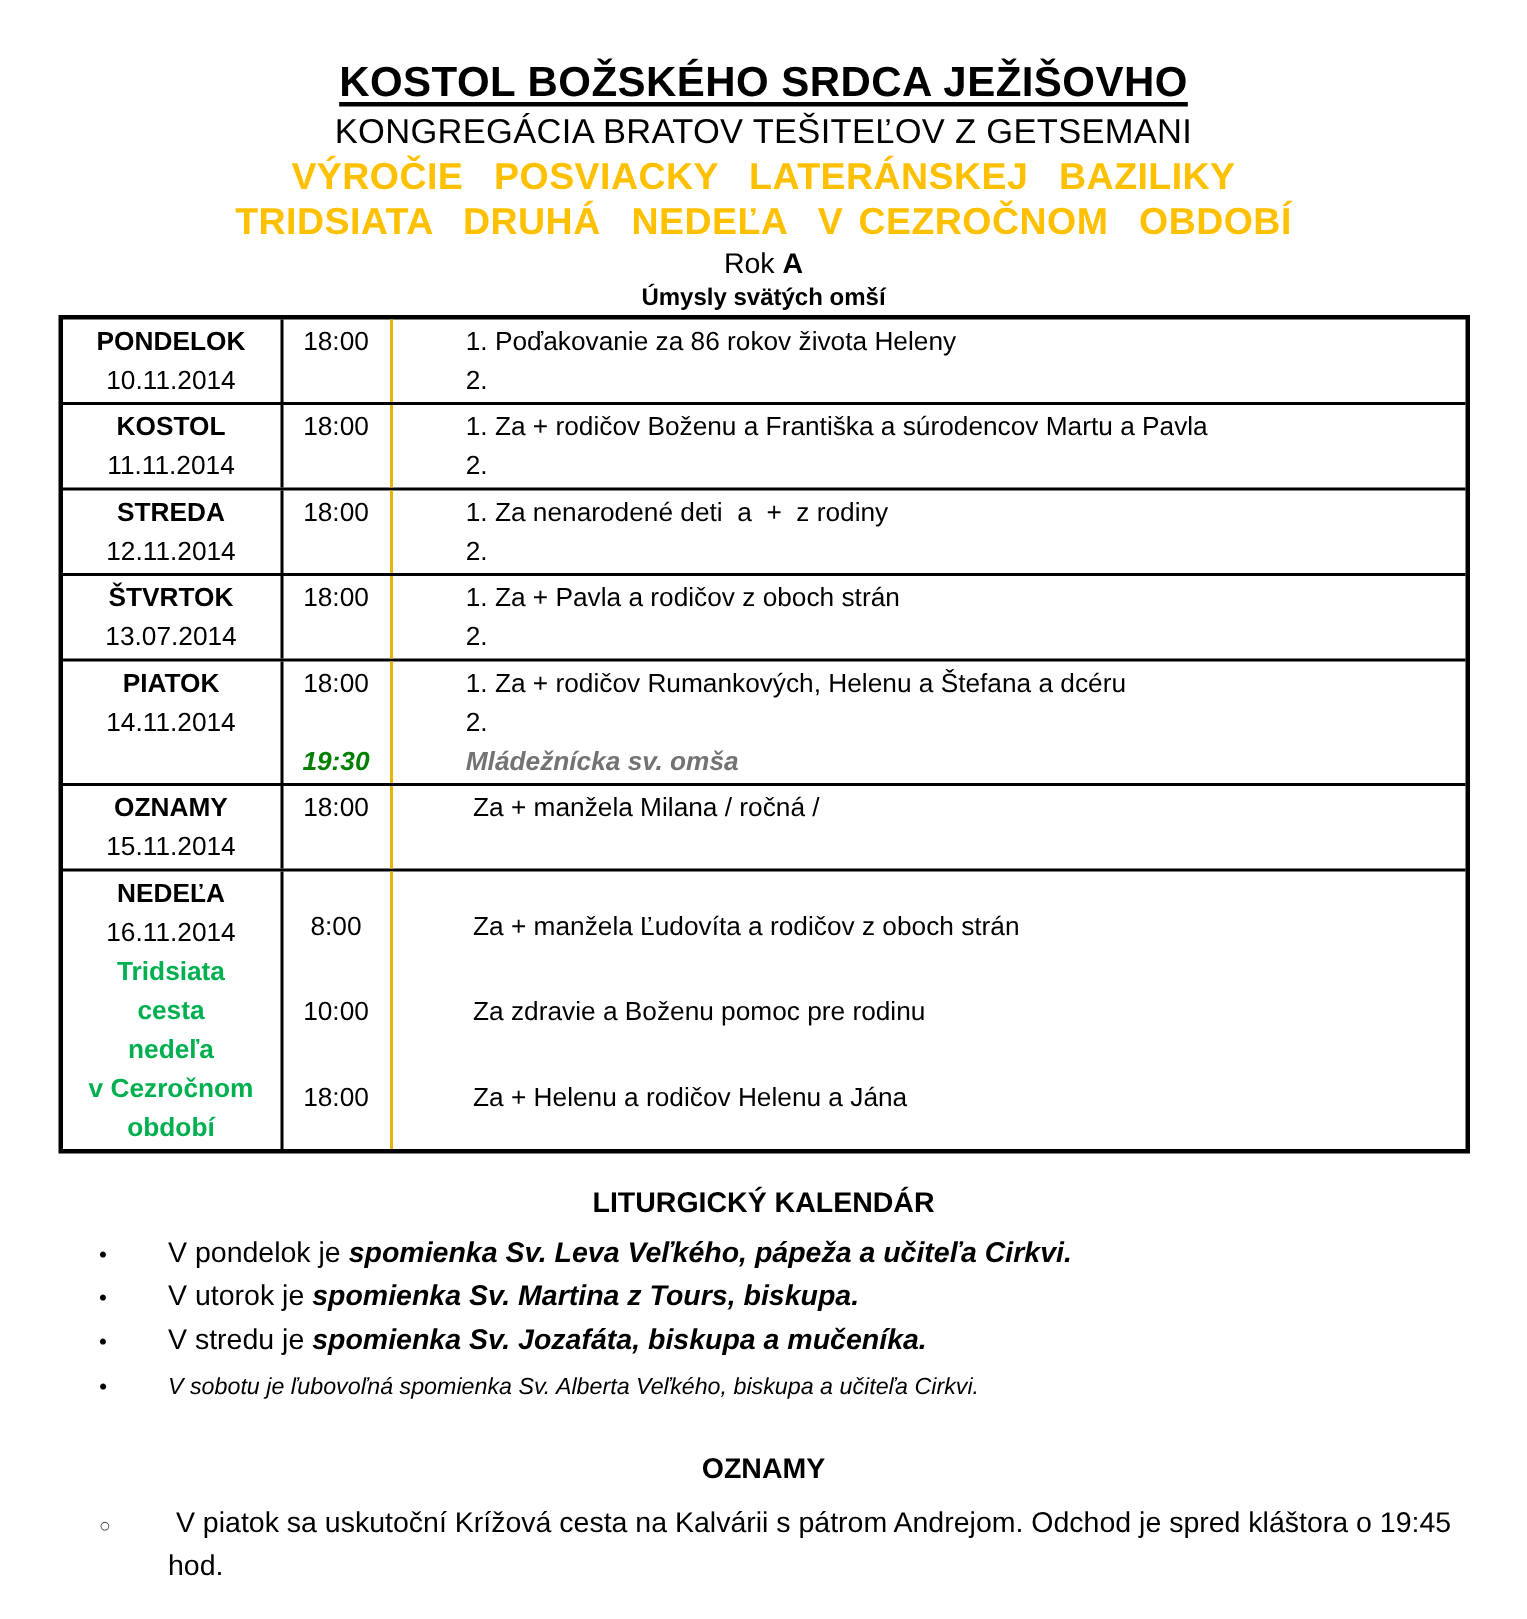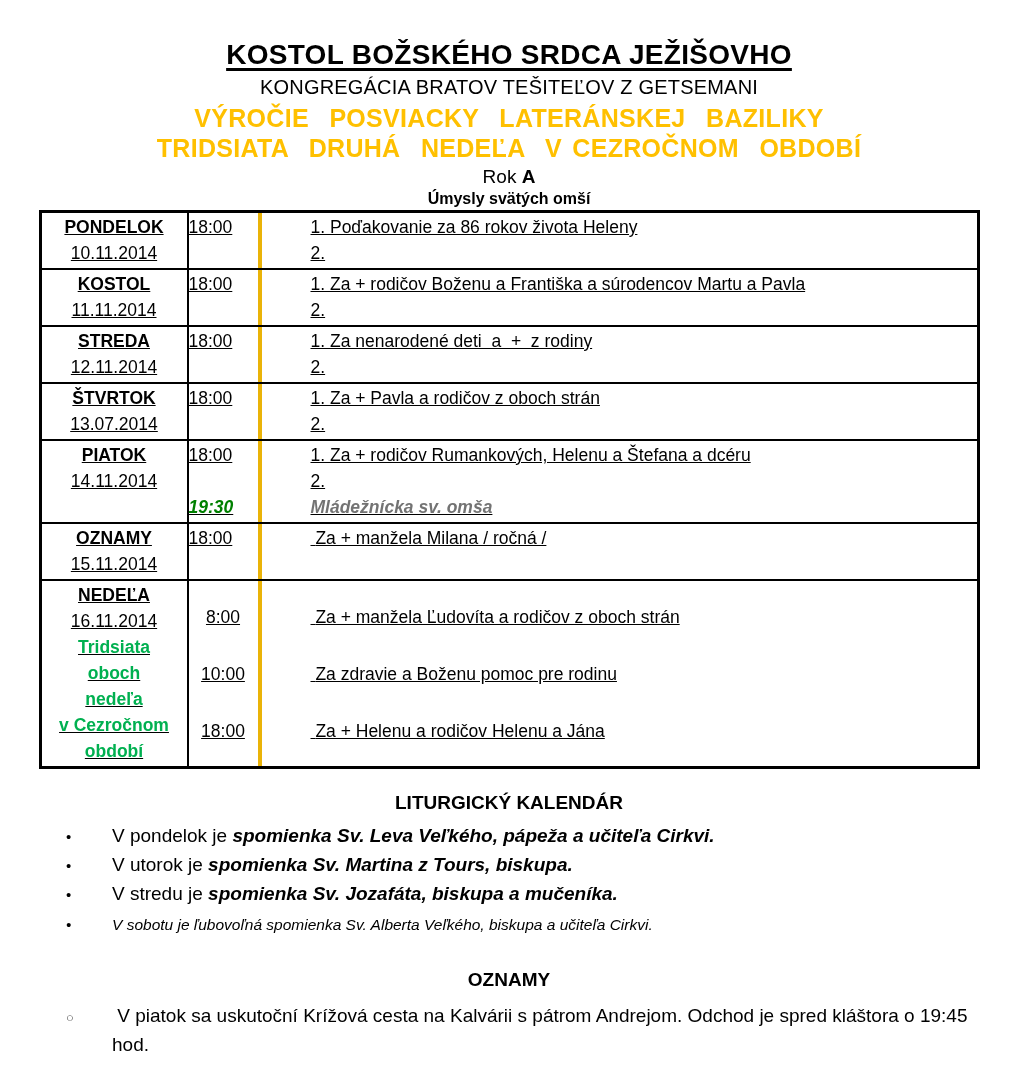--- a/index.html
+++ b/index.html
@@ -18,7 +18,7 @@
     text-decoration: underline; text-decoration-thickness: 2.5px; text-underline-offset: 4px;
     letter-spacing: 0.3px;
   }
-  .subtitle { font-size: 20px; line-height: 31px; font-weight: 400; letter-spacing: 0.2px; }
+  .subtitle { font-size: 23px; line-height: 31px; font-weight: 400; letter-spacing: 0.2px; }
   .feast-line {
     font-size: 25px; font-weight: bold; line-height: 30px;
     white-space: pre-wrap; word-spacing: 3px; letter-spacing: 0.3px;

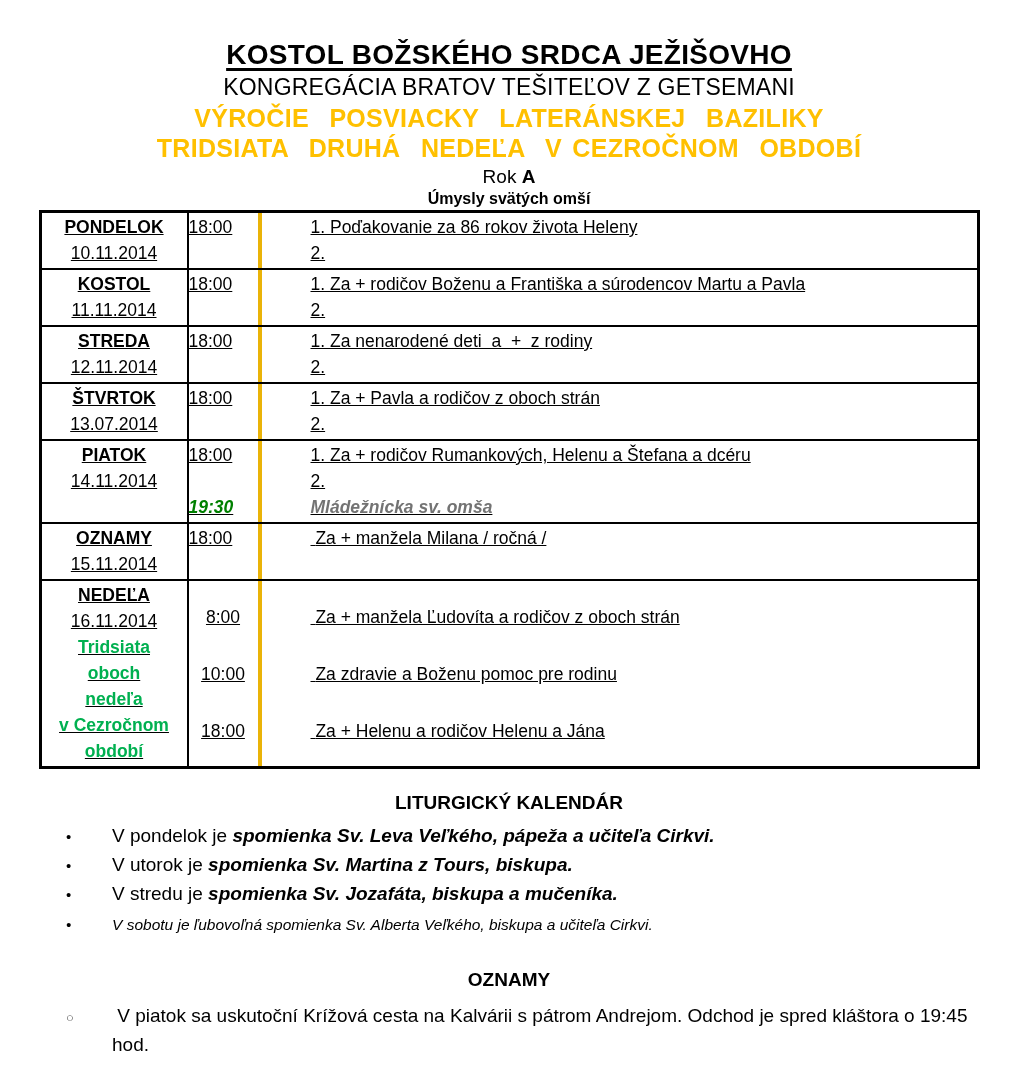--- a/index.html
+++ b/index.html
@@ -32,7 +32,7 @@
     width: 941px; margin: 1px auto 0 auto;
     border: 3px solid #000;
   }
-  .srow { display: grid; grid-template-columns: 147px 73px 1fr; text-decoration: underline; }
+  .srow { display: grid; grid-template-columns: 147px 73px 1fr; }
   .srow + .srow { border-top: 2px solid #000; }
   .cell { padding: 1px 0 2px 0; }
   .cell.day   { border-right: 2px solid #000; text-align: center; }

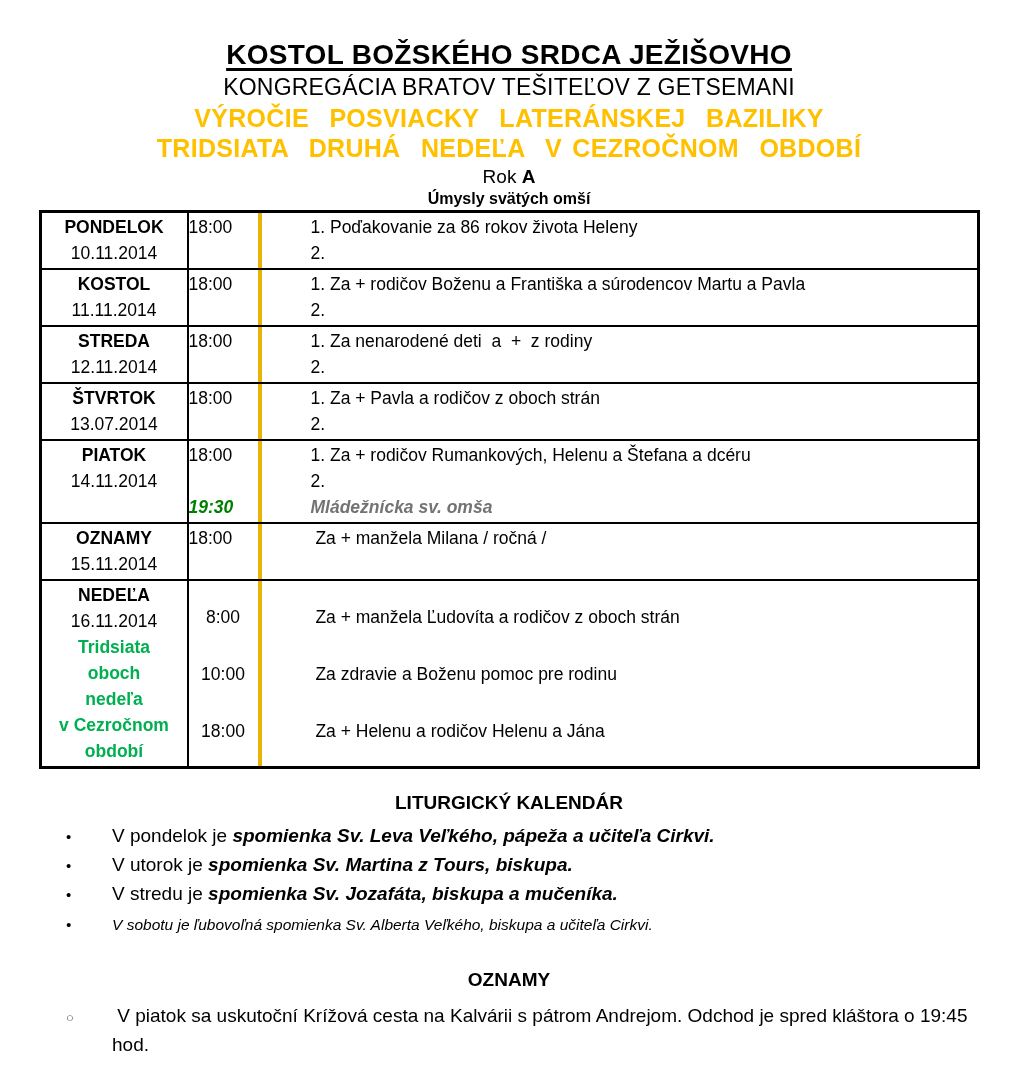--- a/index.html
+++ b/index.html
@@ -36,7 +36,7 @@
   .srow + .srow { border-top: 2px solid #000; }
   .cell { padding: 1px 0 2px 0; }
   .cell.day   { border-right: 2px solid #000; text-align: center; }
-  .cell.times { border-right: 4px solid #eab308; }
+  .cell.times { border-right: 2px solid #eab308; text-align: center; }
   .cell.intent { padding-left: 9px; padding-right: 4px; margin-left: 40px; }
   .dl { font-size: 17.5px; line-height: 26px; }
   .dl.name { font-weight: bold; }

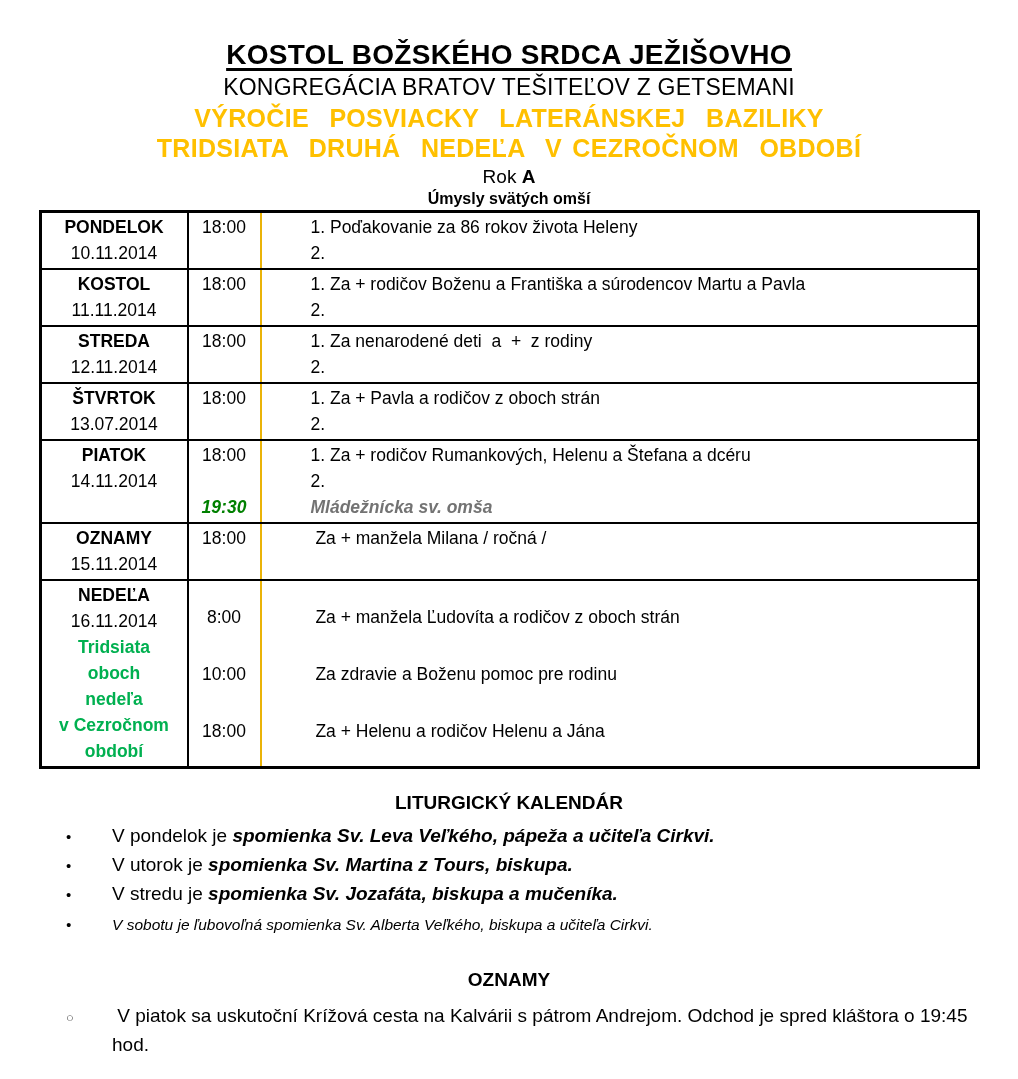--- a/index.html
+++ b/index.html
@@ -177,7 +177,7 @@
           <div class="dl name">NEDEĽA</div>
           <div class="dl date">16.11.2014</div>
           <div class="dl green" style="color: rgb(0, 176, 80);">Tridsiata</div>
-          <div class="dl green" style="color: rgb(0, 176, 80);">oboch</div>
+          <div class="dl green" style="color: rgb(0, 176, 80);">cesta</div>
           <div class="dl green" style="color: rgb(0, 176, 80);">nedeľa</div>
           <div class="dl green" style="color: rgb(0, 176, 80);">v Cezročnom</div>
           <div class="dl green" style="color: rgb(0, 176, 80);">období</div>

